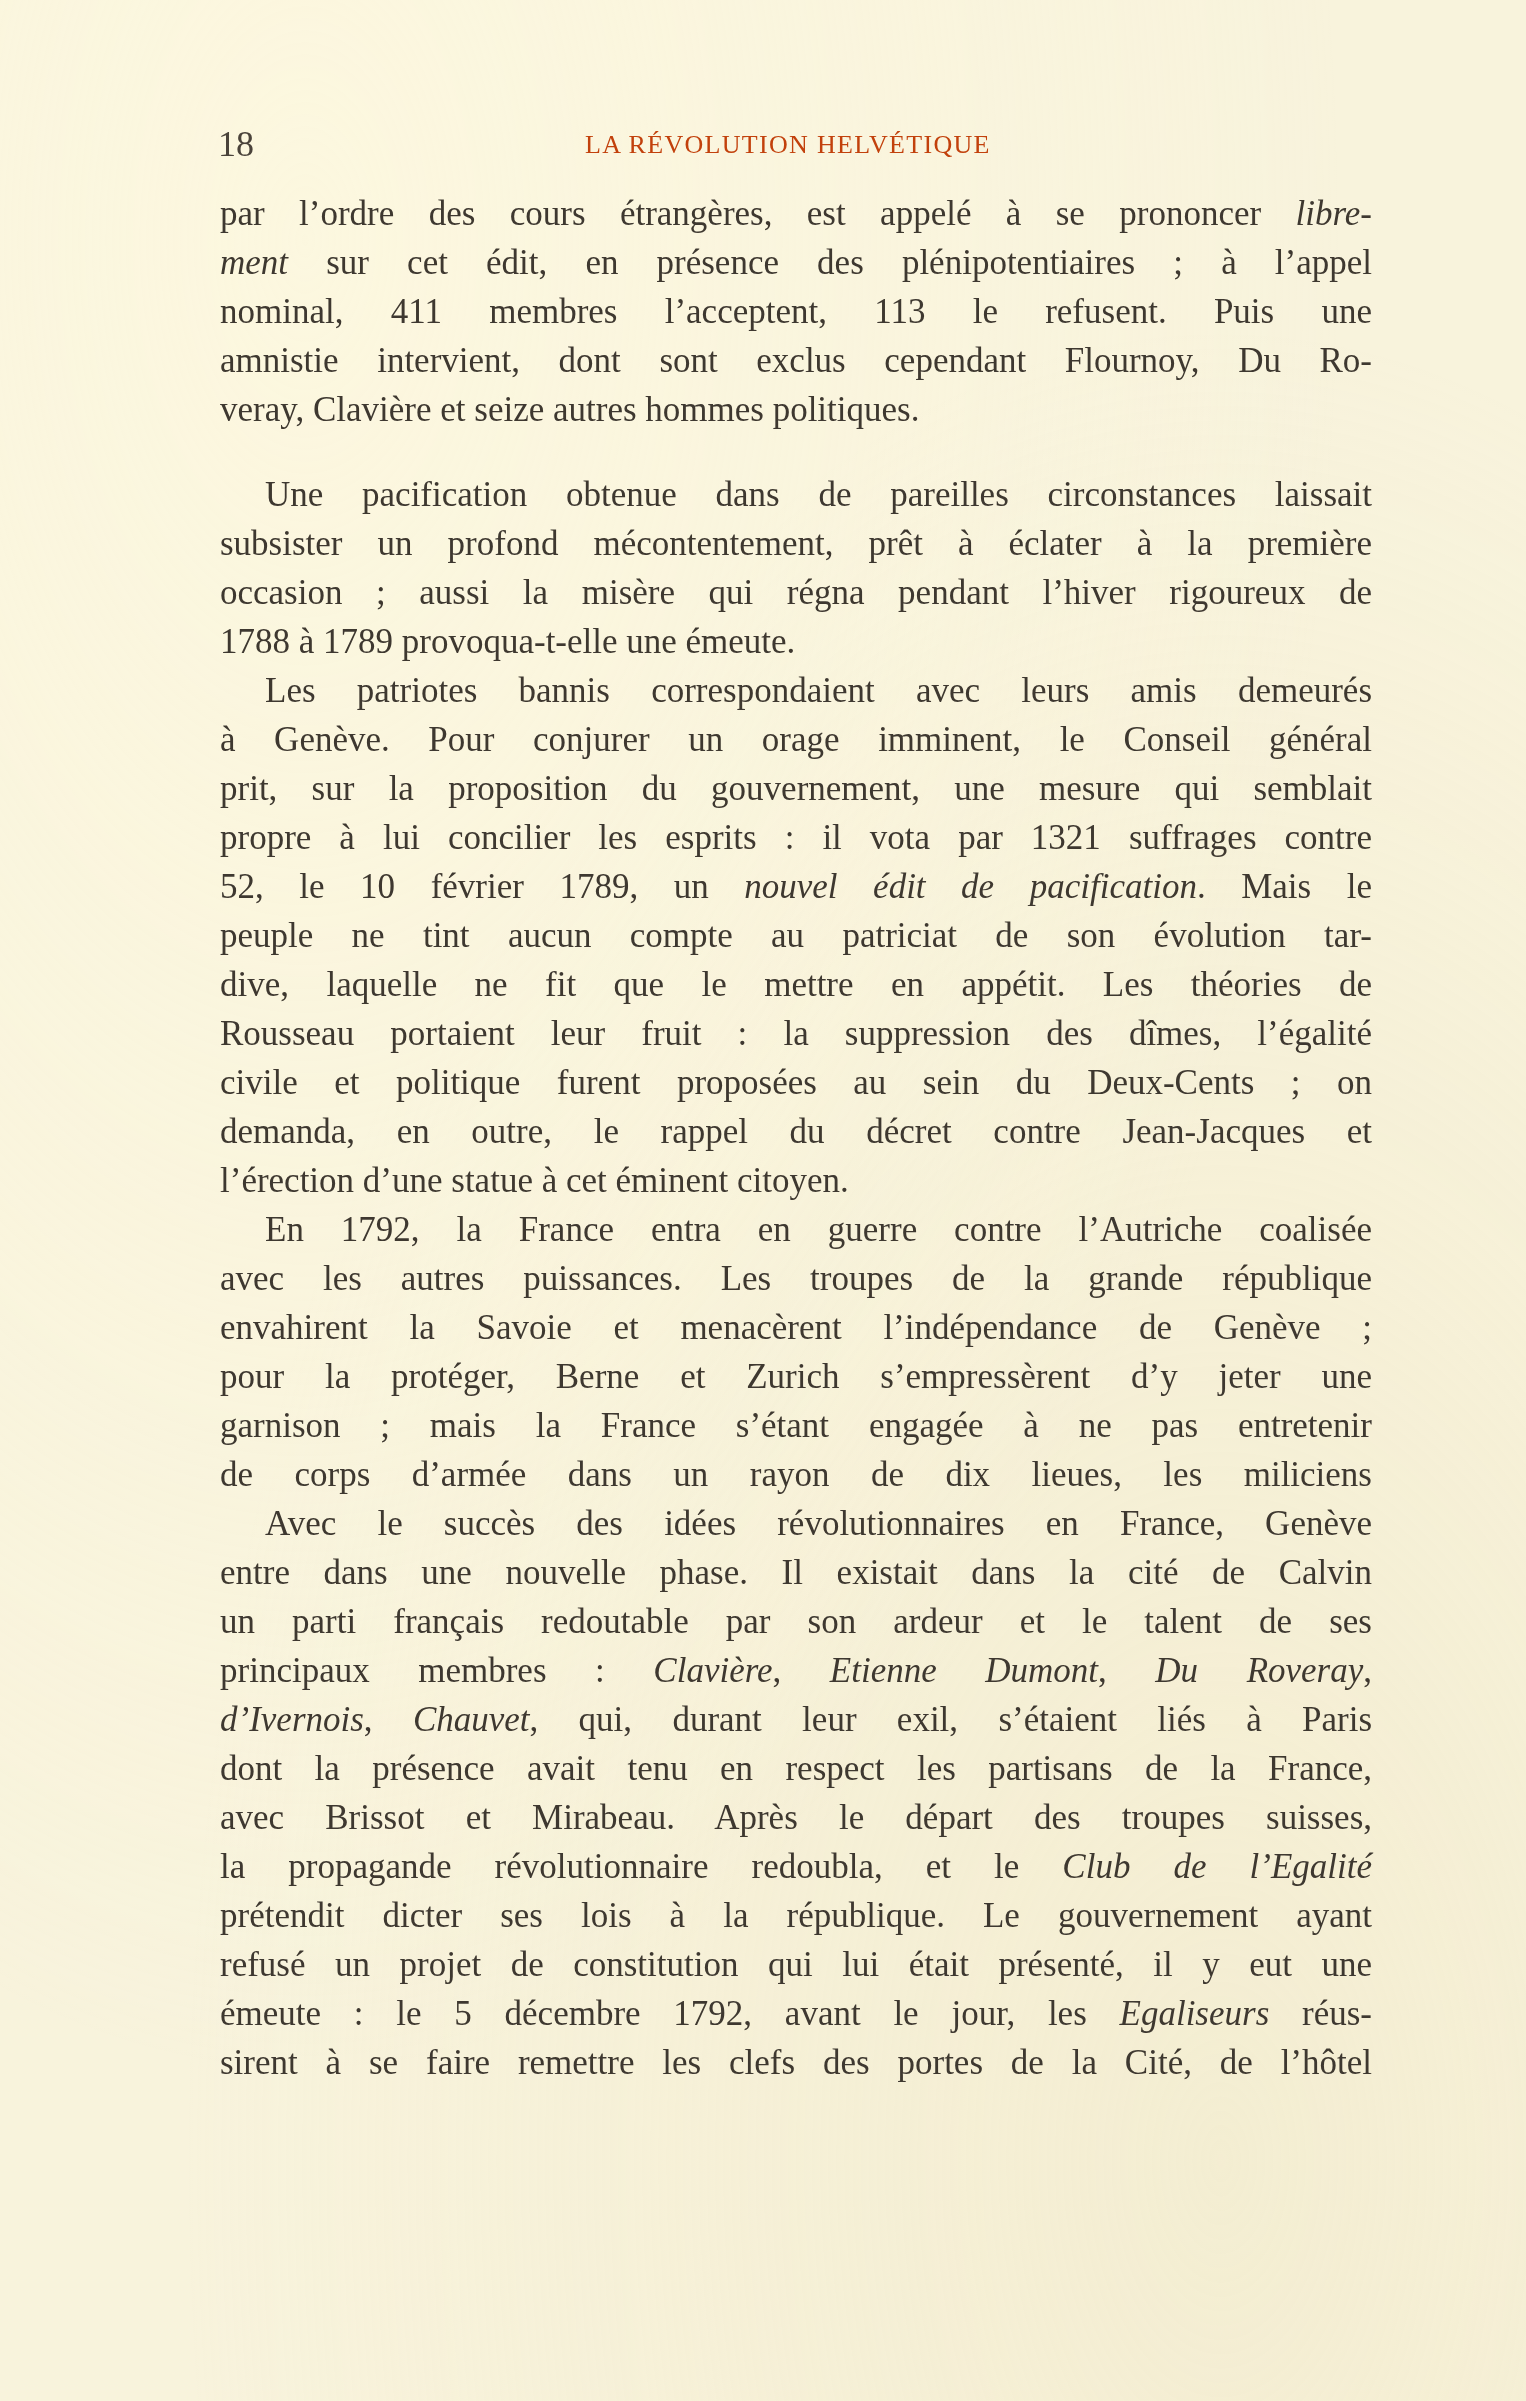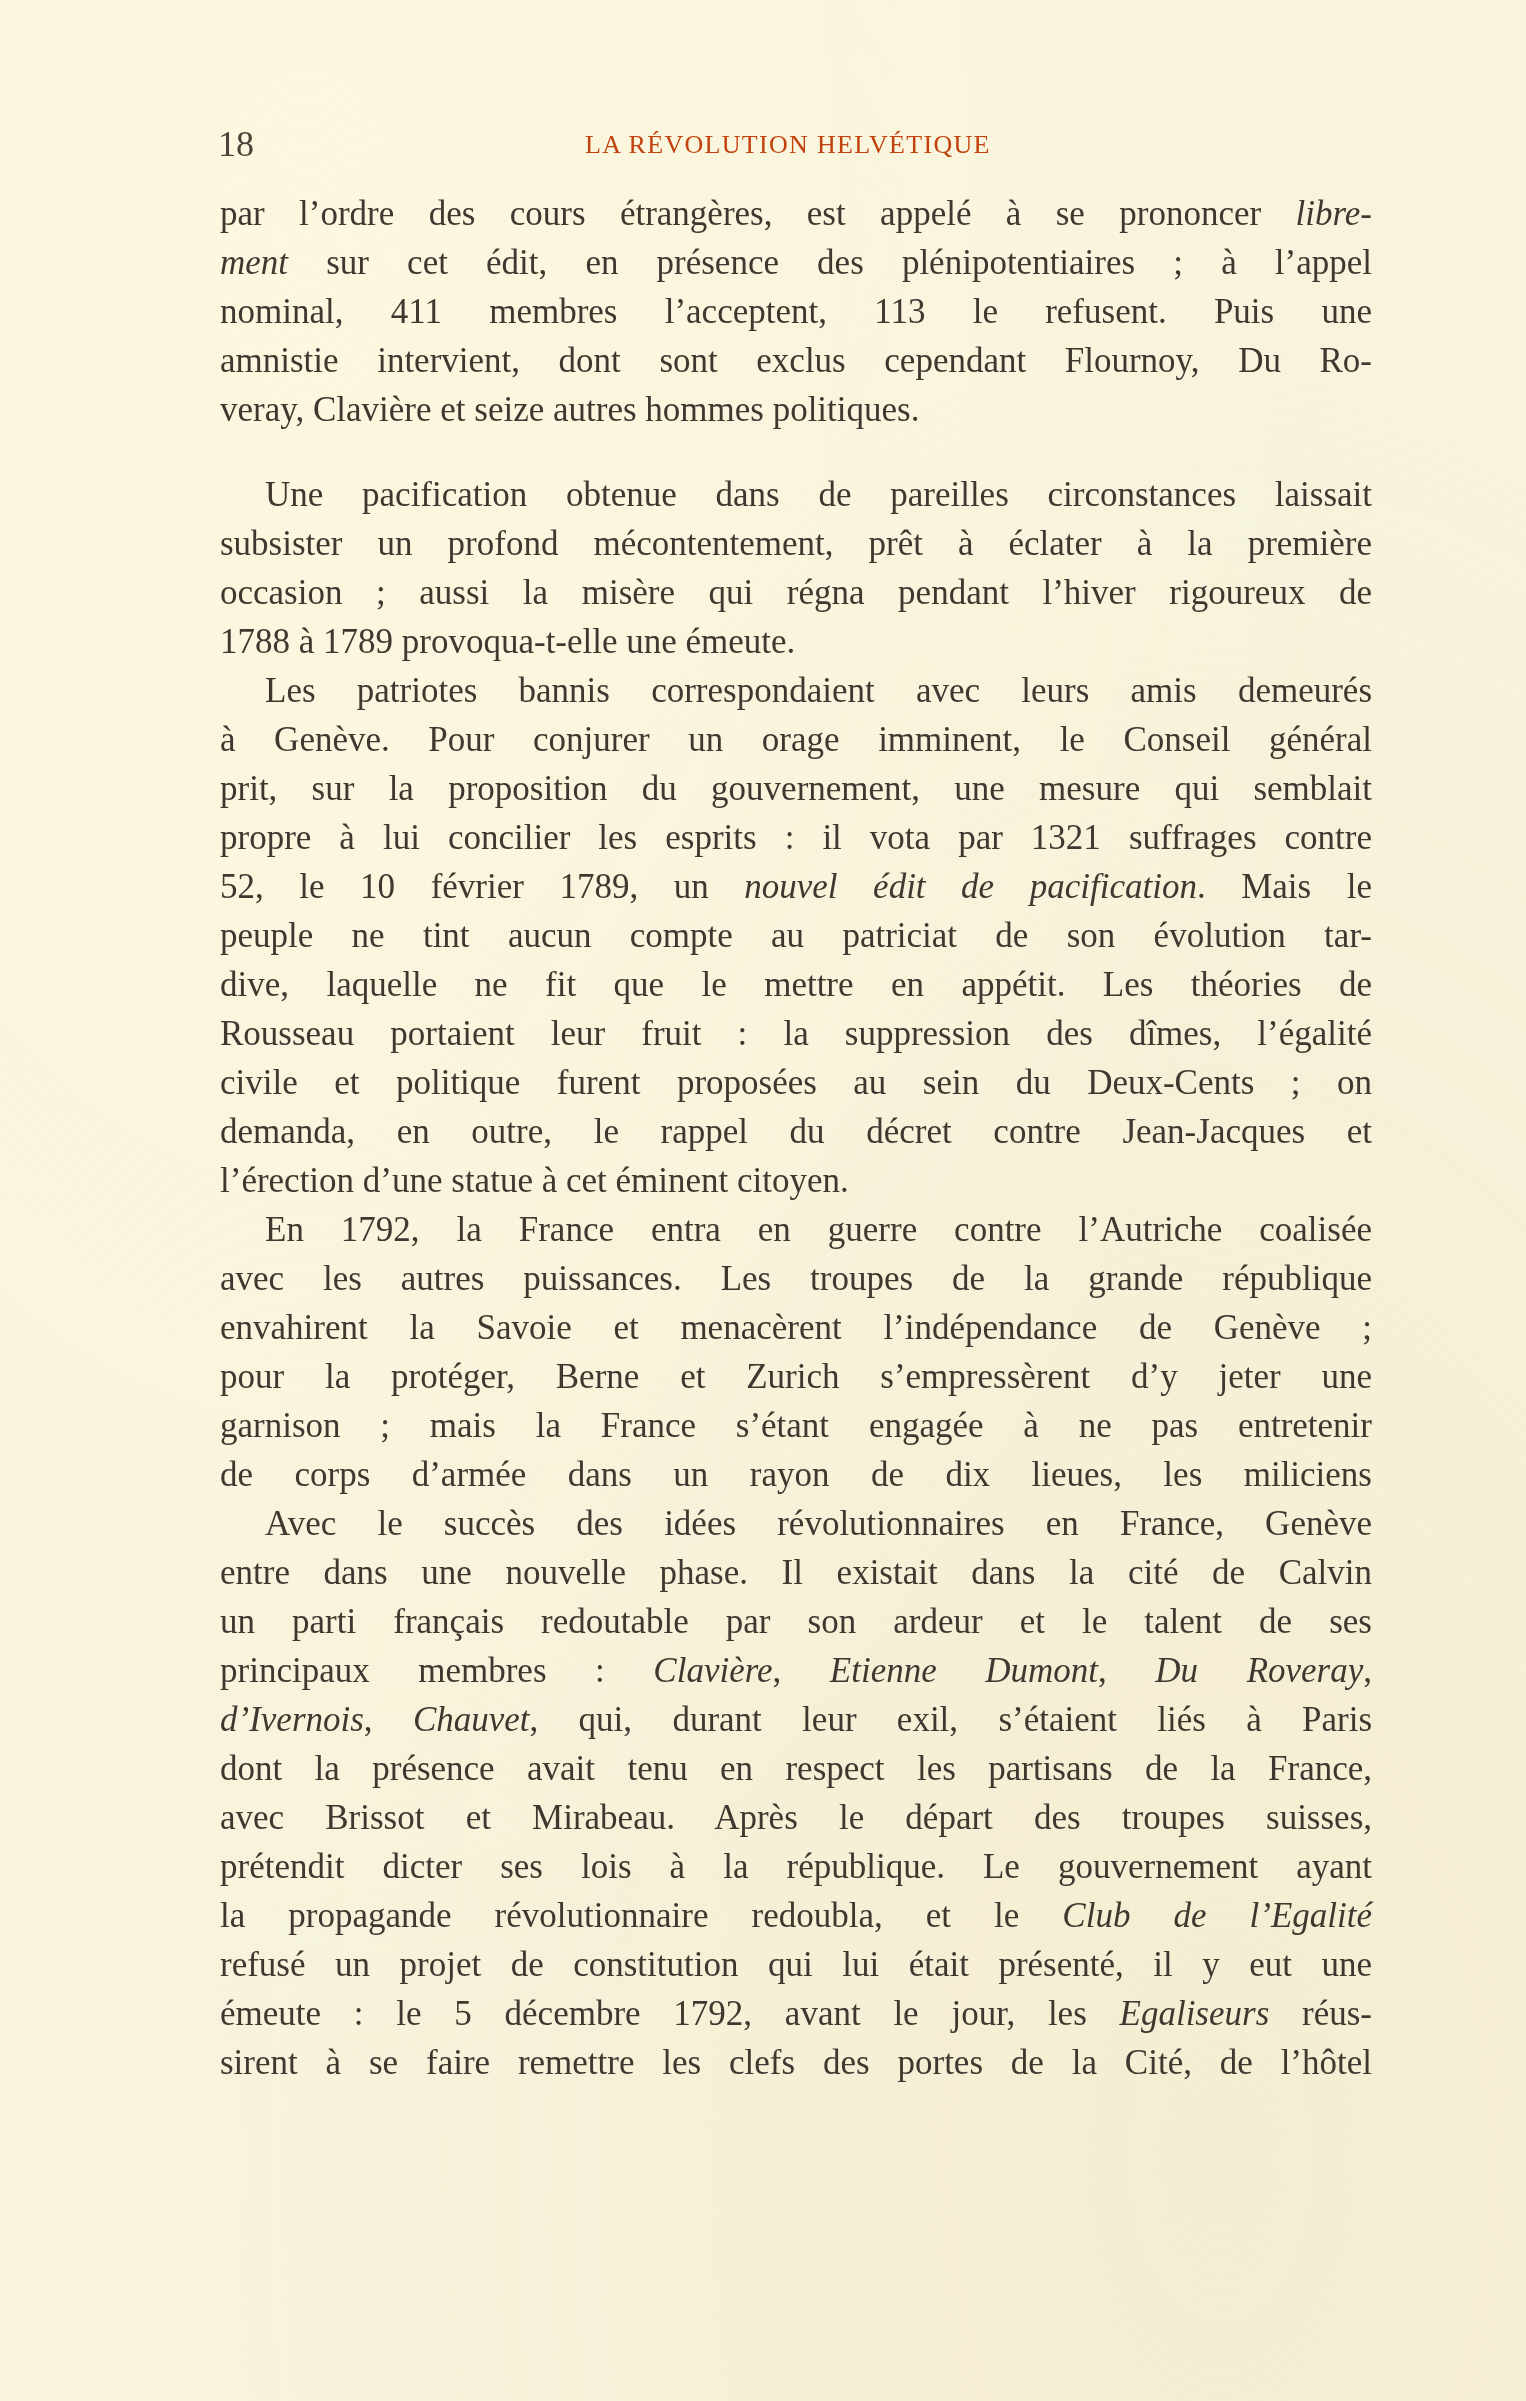--- a/index.html
+++ b/index.html
@@ -132,8 +132,8 @@
         <span class="line"><span class="it">d’Ivernois</span><span>, </span><span class="it">Chauvet</span><span>, qui, durant leur exil, s’étaient liés à Paris</span></span>
         <span class="line"><span>dont la présence avait tenu en respect les partisans de la France,</span></span>
         <span class="line"><span>avec Brissot et Mirabeau. Après le départ des troupes suisses,</span></span>
+        <span class="line"><span>la propagande révolutionnaire redoubla, et le </span><span class="it">Club de l’Egalité</span></span>
         <span class="line"><span>prétendit dicter ses lois à la république. Le gouvernement ayant</span></span>
-        <span class="line"><span>la propagande révolutionnaire redoubla, et le </span><span class="it">Club de l’Egalité</span></span>
         <span class="line"><span>refusé un projet de constitution qui lui était présenté, il y eut une</span></span>
         <span class="line"><span>émeute : le 5 décembre 1792, avant le jour, les </span><span class="it">Egaliseurs</span><span> réus-</span></span>
         <span class="line"><span>sirent à se faire remettre les clefs des portes de la Cité, de l’hôtel</span></span>

